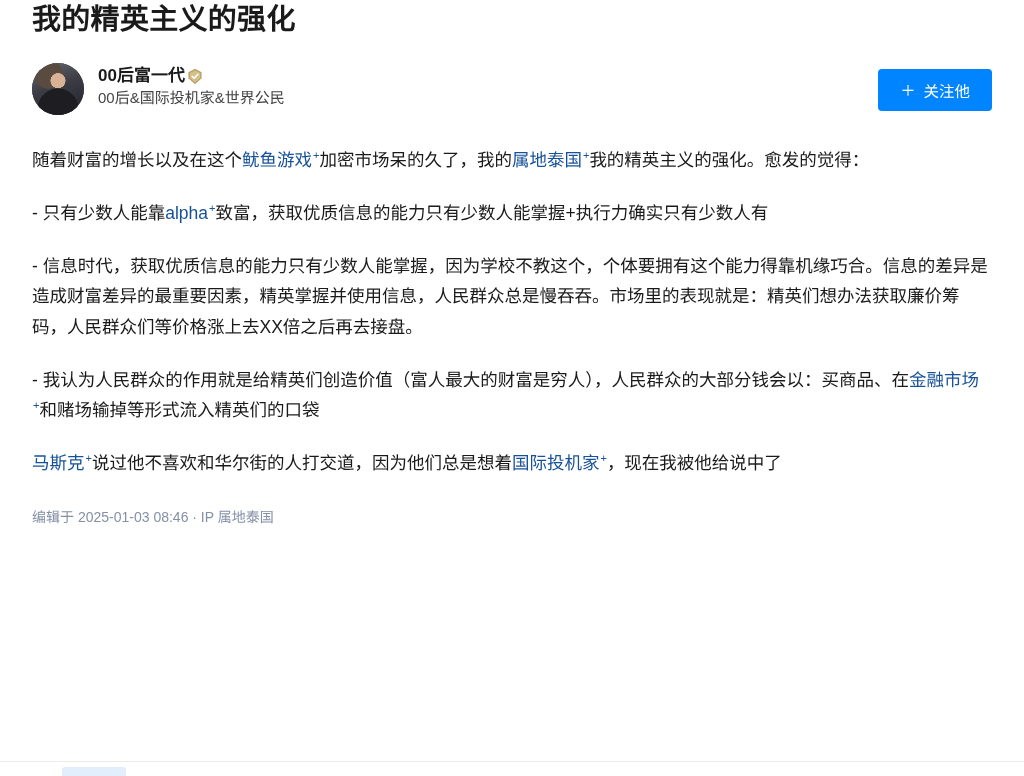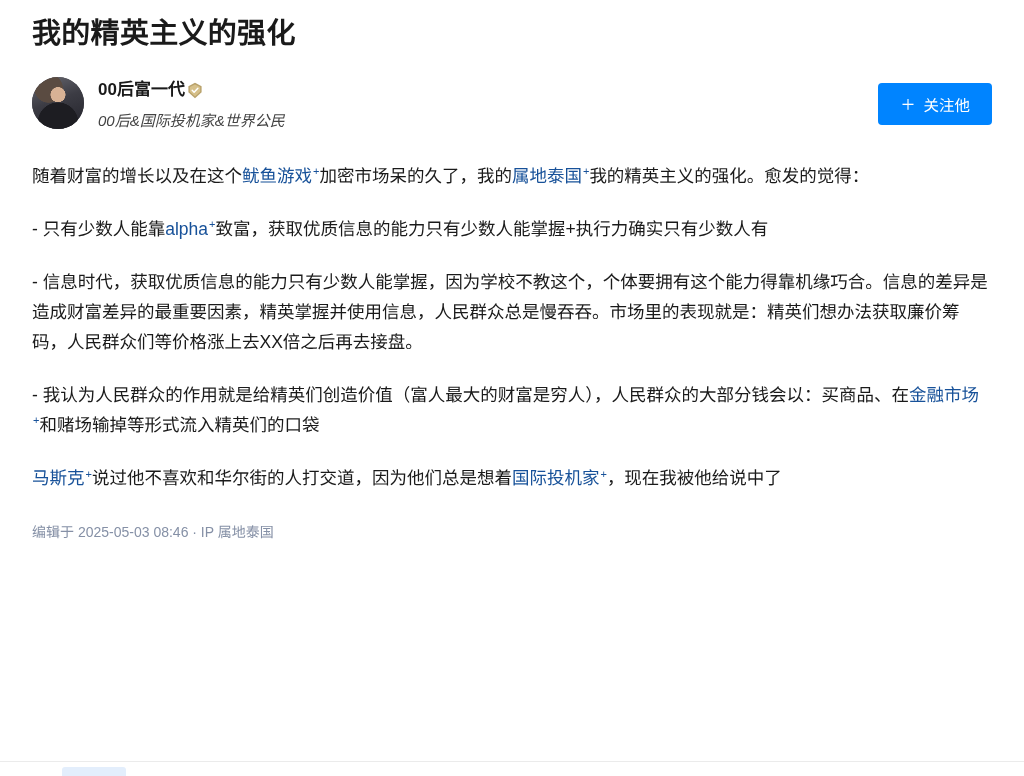--- a/index.html
+++ b/index.html
@@ -28,7 +28,7 @@
     line-height: 1.35;
     color: #1a1a1a;
     margin: 0;
-    padding-top: 14px;
+    padding-top: 0;
     letter-spacing: 0.3px;
   }
   .author-row {

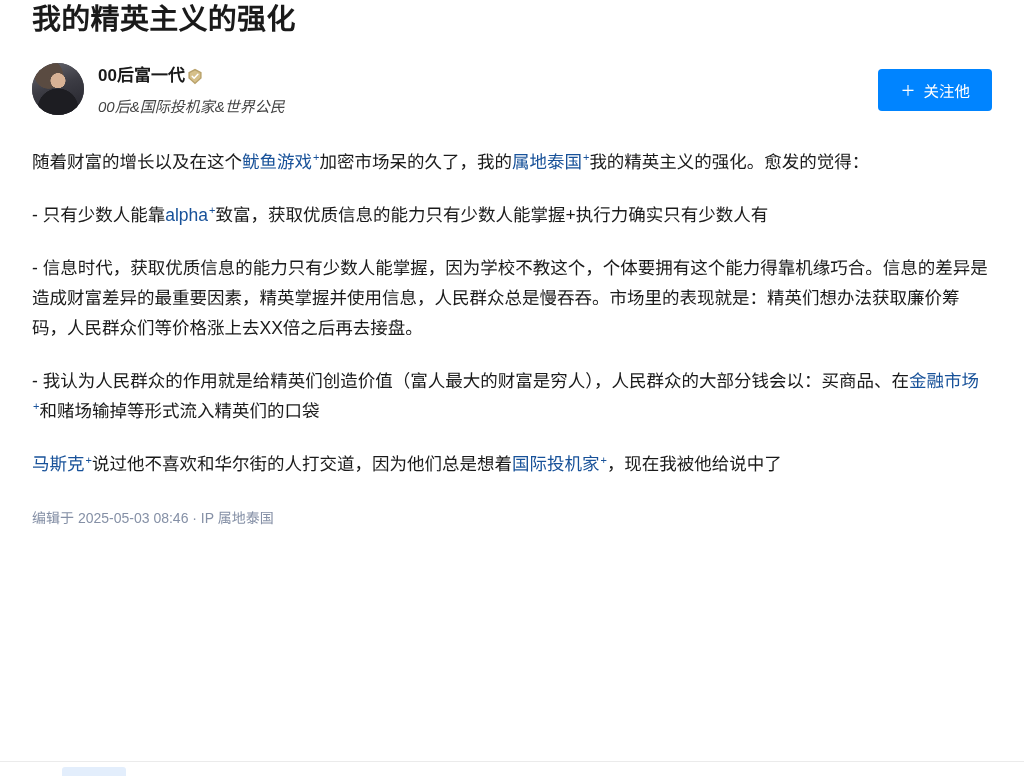--- a/index.html
+++ b/index.html
@@ -78,9 +78,8 @@
   .author-bio {
     font-size: 15px;
     color: #444;
-    margin-top: 10px;
+    margin-top: 1px;
     line-height: 1.3;
-    font-style: italic;
   }
   .follow-btn {
     position: absolute;

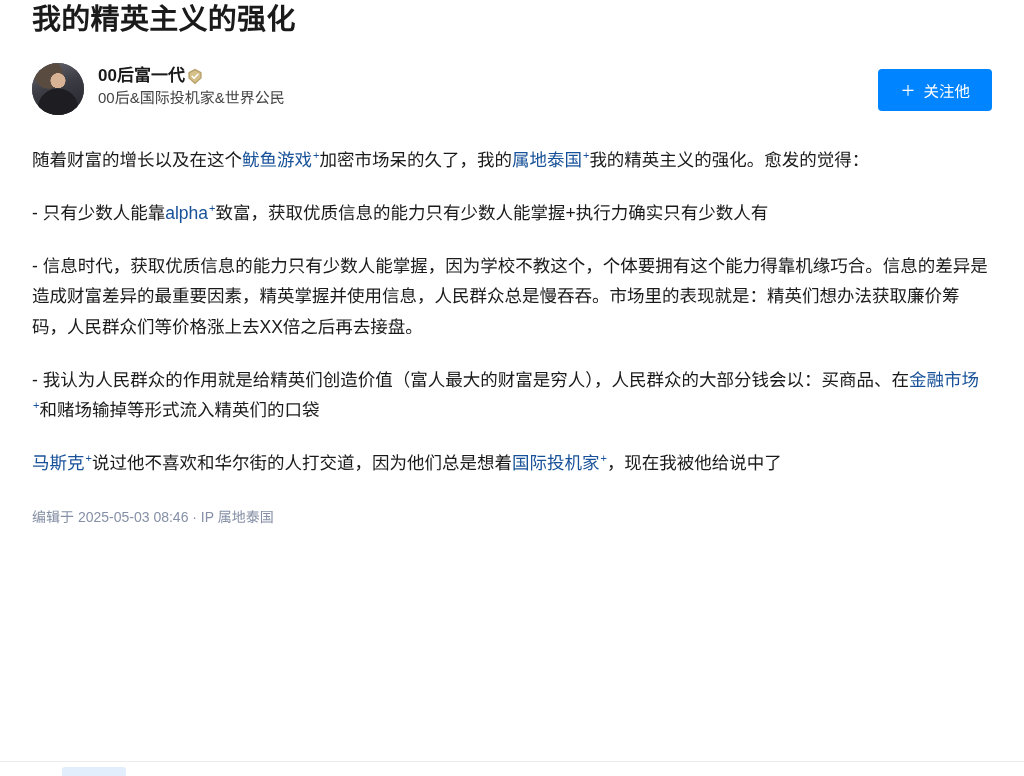--- a/index.html
+++ b/index.html
@@ -200,7 +200,7 @@
 
   </div>
 
-  <div class="footer-meta">编辑于 2025-05-03 08:46 · IP 属地泰国</div>
+  <div class="footer-meta">编辑于 2025-01-03 08:46 · IP 属地泰国</div>
 
   <div class="bottom-bar">
     <div class="bottom-pill"></div>

